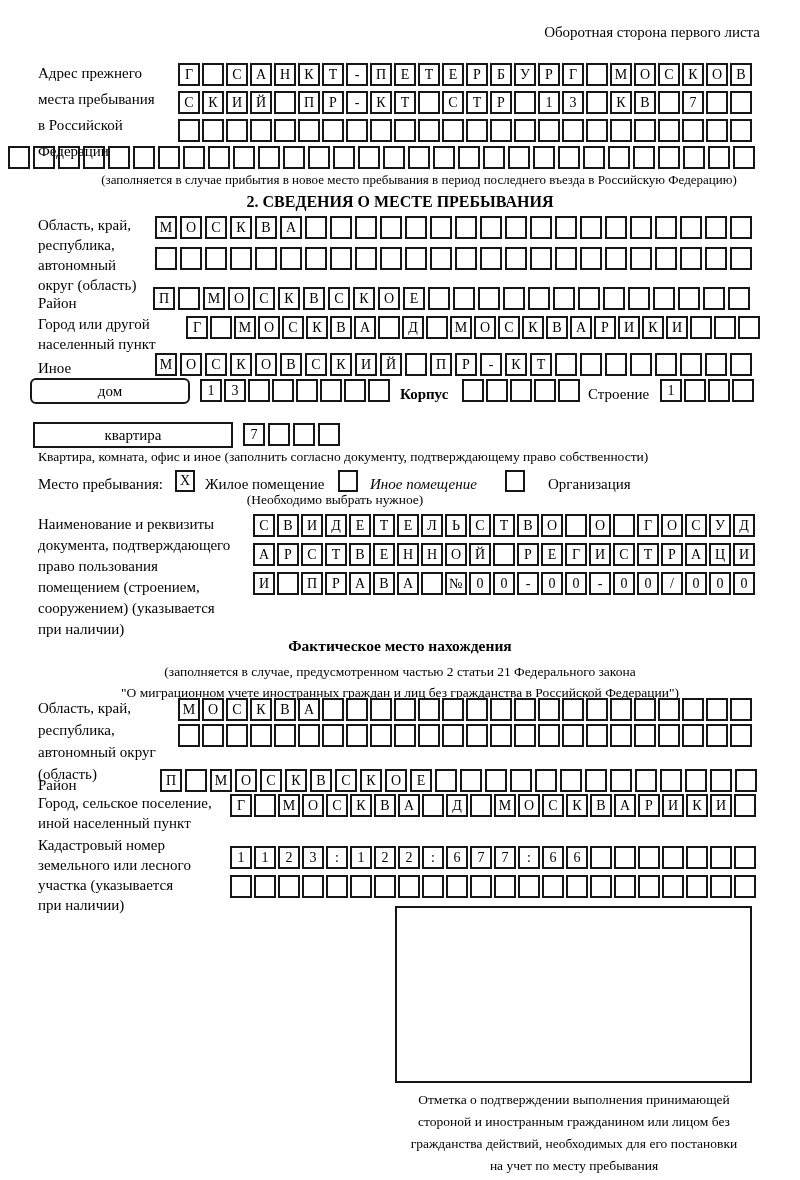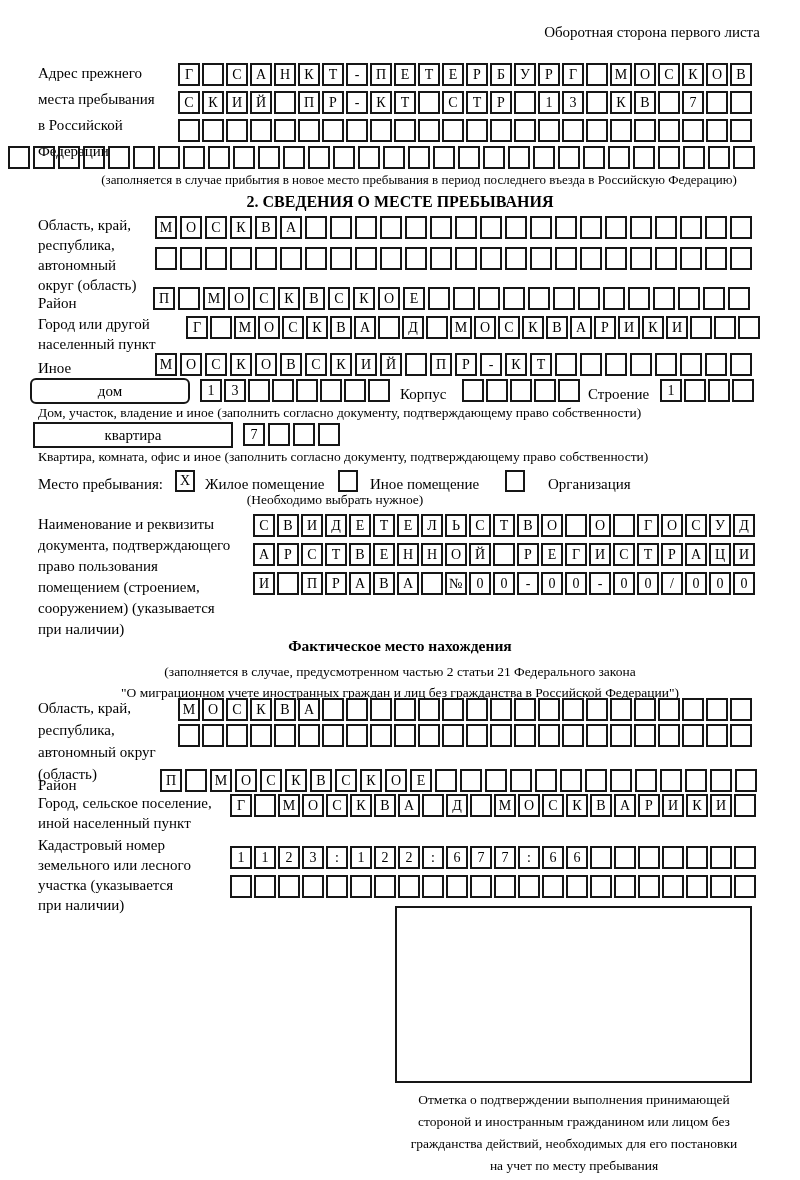--- a/index.html
+++ b/index.html
@@ -63,7 +63,7 @@
 
   <div class="abs widebox" style="left:30px;top:378px;width:160px;height:26px;border-radius:6px;">дом</div>
   <div class="abs grid" style="left:200px;top:379px;"><span class="cell">1</span><span class="cell">3</span><span class="cell"></span><span class="cell"></span><span class="cell"></span><span class="cell"></span><span class="cell"></span><span class="cell"></span></div>
-  <div class="abs label" style="left:400px;top:381px;">Корпус</div>
+  <div class="abs label" style="left:400px;top:381px;font-weight:bold;">Корпус</div>
   <div class="abs grid" style="left:462px;top:379px;"><span class="cell"></span><span class="cell"></span><span class="cell"></span><span class="cell"></span><span class="cell"></span></div>
   <div class="abs label" style="left:588px;top:381px;">Строение</div>
   <div class="abs grid" style="left:660px;top:379px;"><span class="cell">1</span><span class="cell"></span><span class="cell"></span><span class="cell"></span></div>

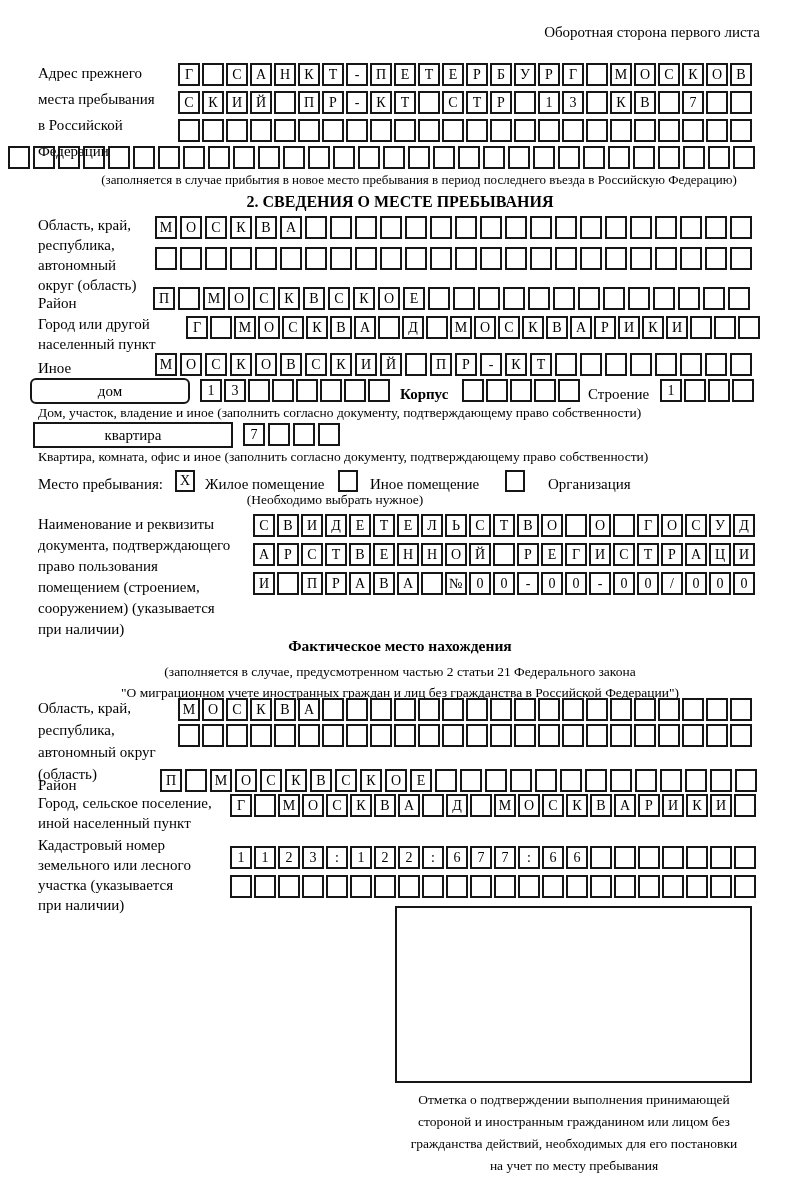--- a/index.html
+++ b/index.html
@@ -67,7 +67,6 @@
   <div class="abs grid" style="left:462px;top:379px;"><span class="cell"></span><span class="cell"></span><span class="cell"></span><span class="cell"></span><span class="cell"></span></div>
   <div class="abs label" style="left:588px;top:381px;">Строение</div>
   <div class="abs grid" style="left:660px;top:379px;"><span class="cell">1</span><span class="cell"></span><span class="cell"></span><span class="cell"></span></div>
-  <div class="abs cap135" style="left:38px;top:405px;">Дом, участок, владение и иное (заполнить согласно документу, подтверждающему право собственности)</div>
 
   <div class="abs widebox" style="left:33px;top:422px;width:200px;height:26px;">квартира</div>
   <div class="abs grid g25" style="left:243px;top:423px;"><span class="cell">7</span><span class="cell"></span><span class="cell"></span><span class="cell"></span></div>

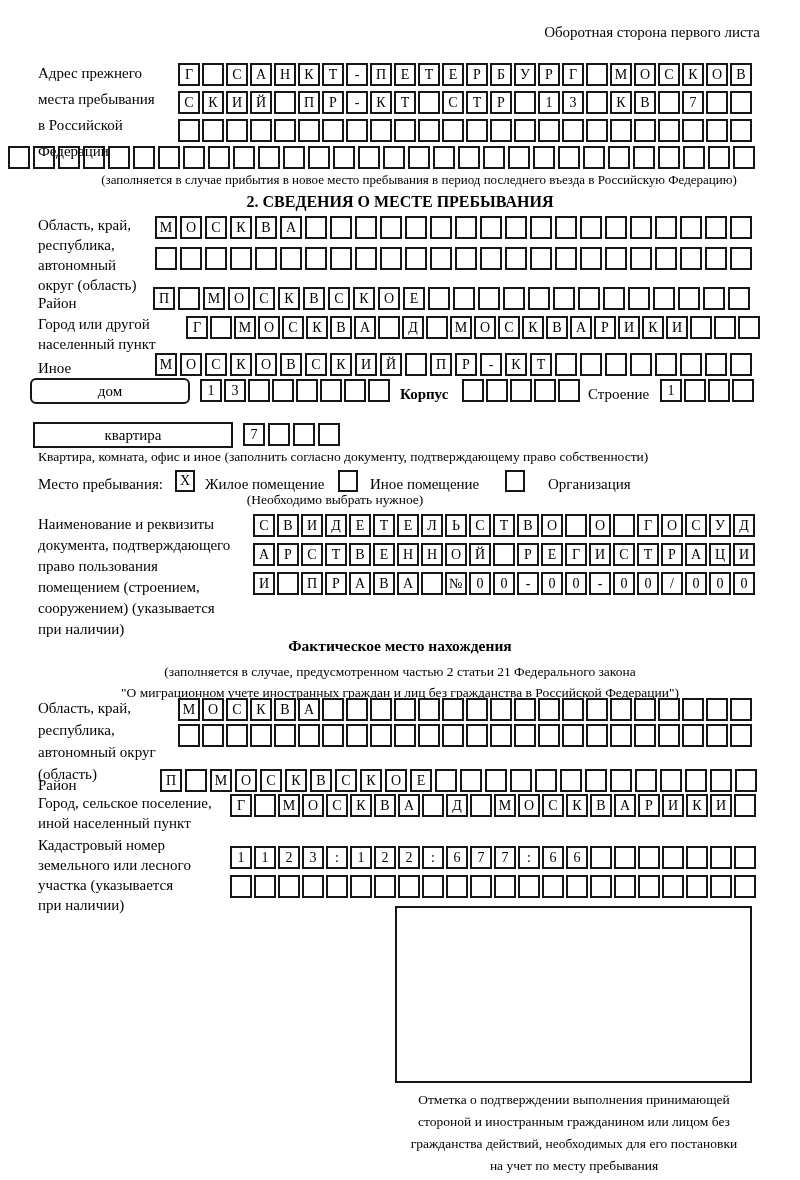--- a/index.html
+++ b/index.html
@@ -76,7 +76,7 @@
   <span class="abs checkbox" style="left:175px;top:470px;">X</span>
   <div class="abs label" style="left:205px;top:471px;">Жилое помещение</div>
   <span class="abs checkbox" style="left:338px;top:470px;"></span>
-  <div class="abs label" style="left:370px;top:471px;">Иное помещение</div>
+  <div class="abs label" style="left:370px;top:471px;font-style:italic;">Иное помещение</div>
   <span class="abs checkbox" style="left:505px;top:470px;"></span>
   <div class="abs label" style="left:548px;top:471px;">Организация</div>
   <div class="abs cap135 center" style="left:185px;top:492px;width:300px;">(Необходимо выбрать нужное)</div>

